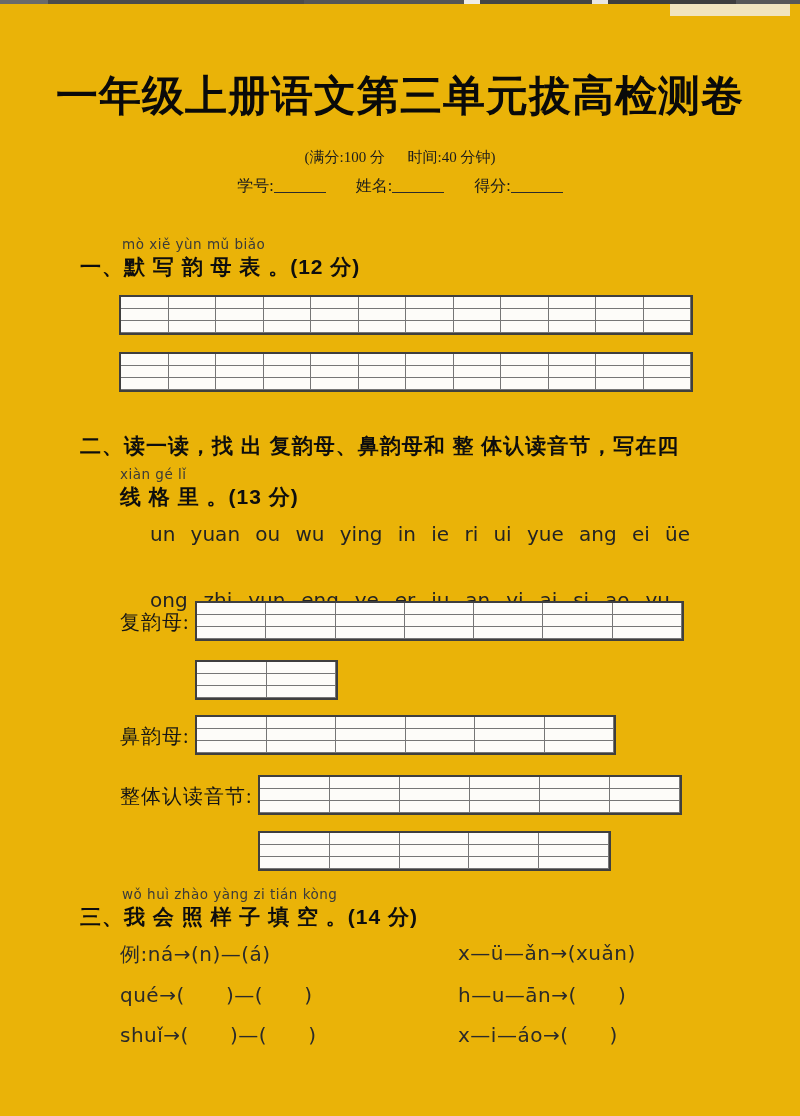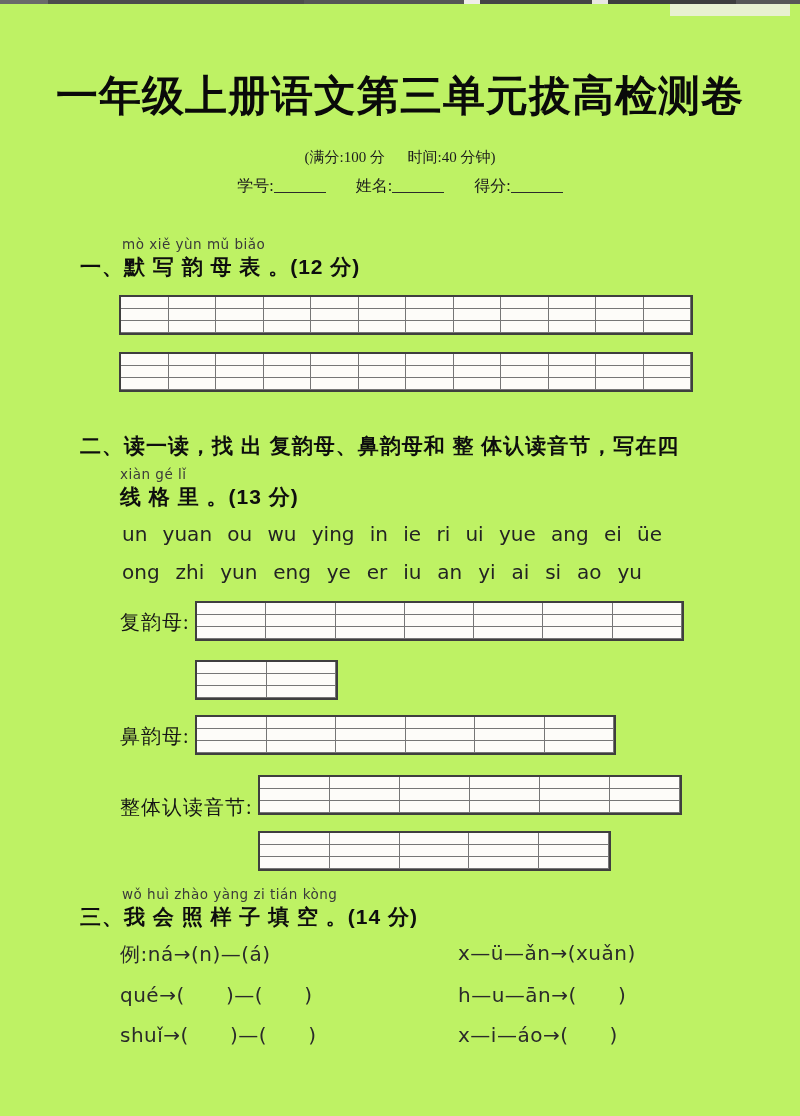--- a/index.html
+++ b/index.html
@@ -5,7 +5,7 @@
   html,body{margin:0;padding:0;}
   .page{
     position:relative; width:800px; height:1116px;
-    background:#bef264; overflow:hidden;
+    background:#eab308; overflow:hidden;
     font-family:"Liberation Sans", sans-serif;
     color:#161616;
   }

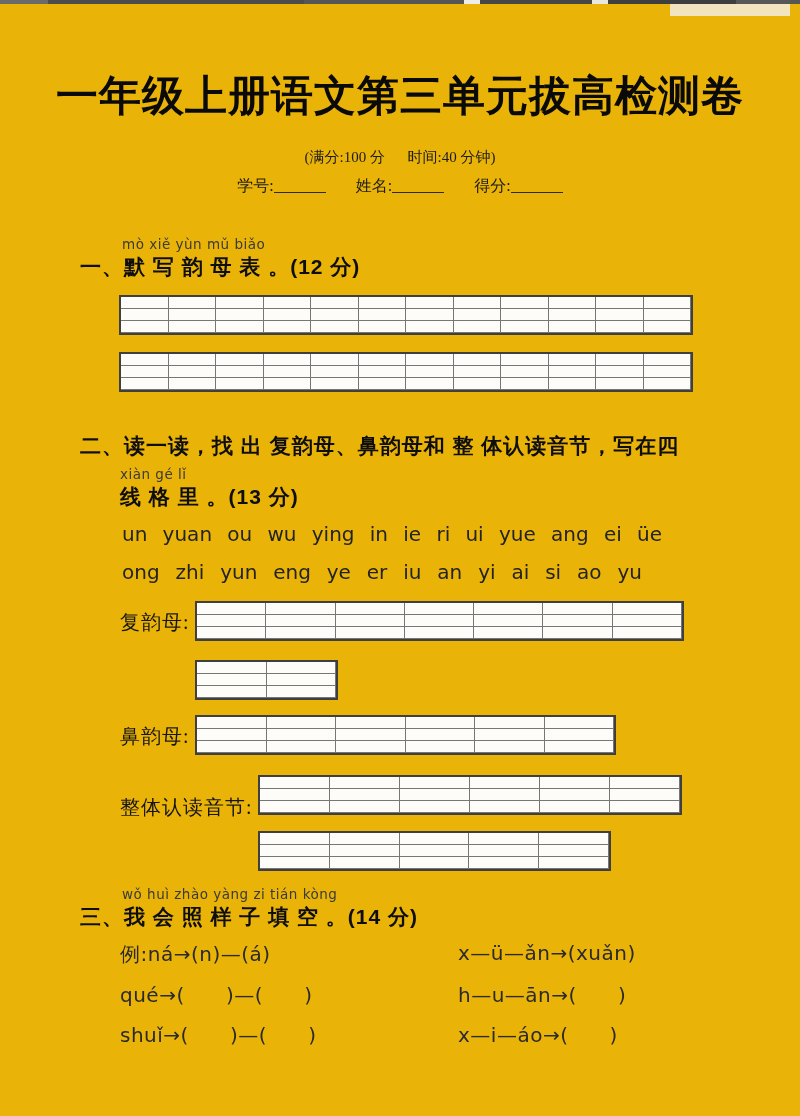--- a/index.html
+++ b/index.html
@@ -61,7 +61,7 @@
   .syl-row{
     position:absolute; display:flex; justify-content:space-between;
     font-family:"DejaVu Sans", sans-serif;
-    font-size:20px; color:#232323;
+    font-size:20px; color:#232323;margin-left:28px;
   }
   .grid-label{
     font-family:"Liberation Serif", serif;

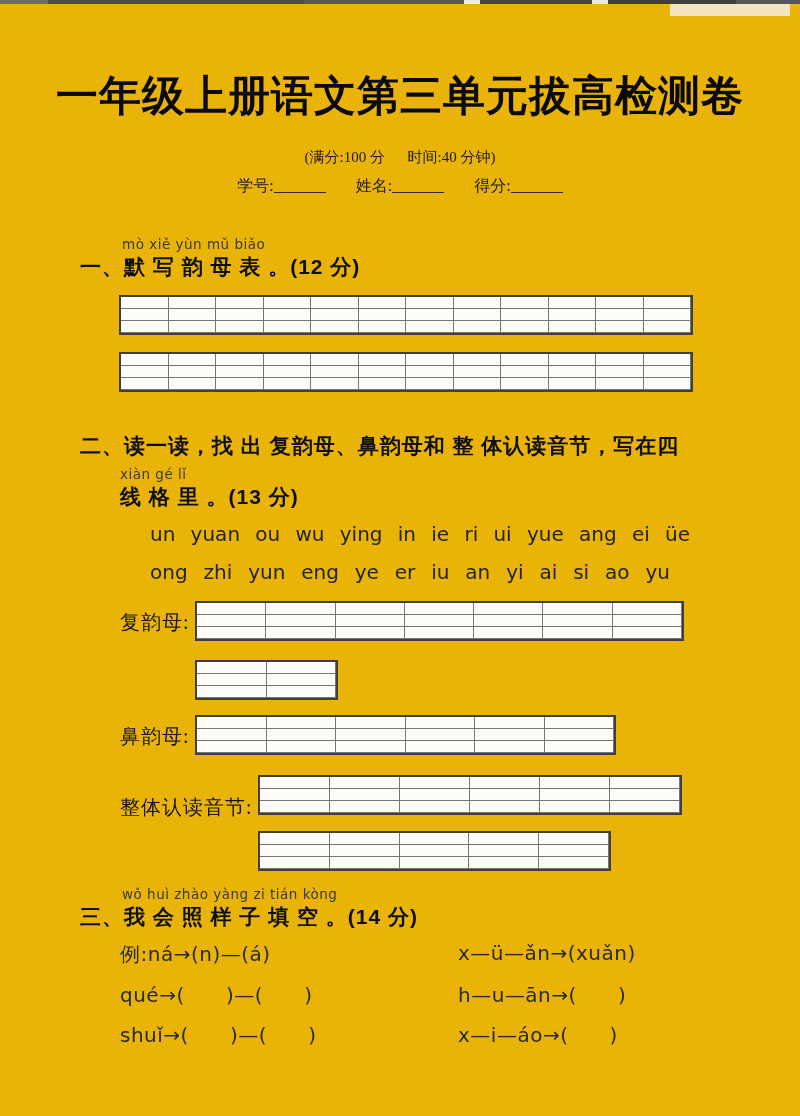--- a/index.html
+++ b/index.html
@@ -188,7 +188,7 @@
       <span>ei</span>
       <span>üe</span>
     </div>
-  <div class="syl-row" style="left:122px; top:560px; width:520px;">
+  <div class="syl-row" style="left:122px; top:588px; width:520px;">
       <span>ong</span>
       <span>zhi</span>
       <span>yun</span>

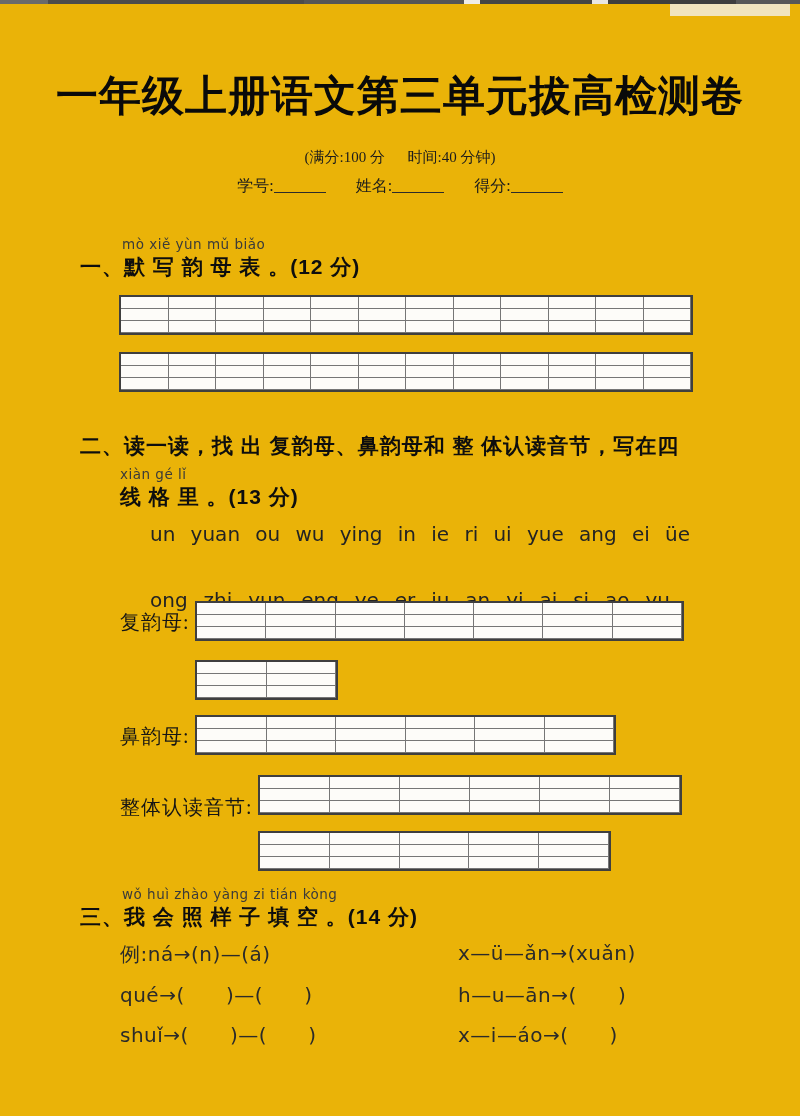--- a/index.html
+++ b/index.html
@@ -259,7 +259,7 @@
       <div class="cell"></div>
     </div>
 
-  <div class="abs grid-label" style="left:120px; top:783px;margin-top:11px;">整体认读音节:</div>
+  <div class="abs grid-label" style="left:120px; top:783px;">整体认读音节:</div>
   <div class="fourline" style="left: 258px; top: 775px; width: 420px; grid-template-columns: repeat(6, 1fr);">
       <div class="cell"></div>
       <div class="cell"></div>

